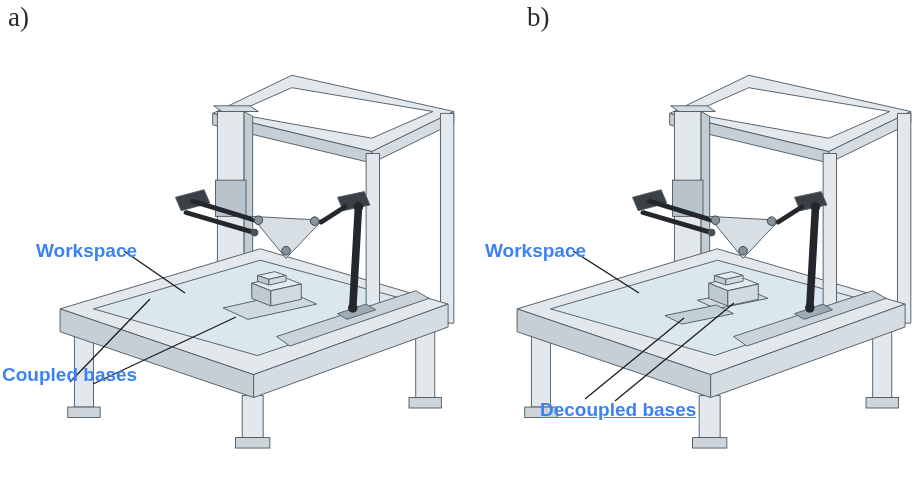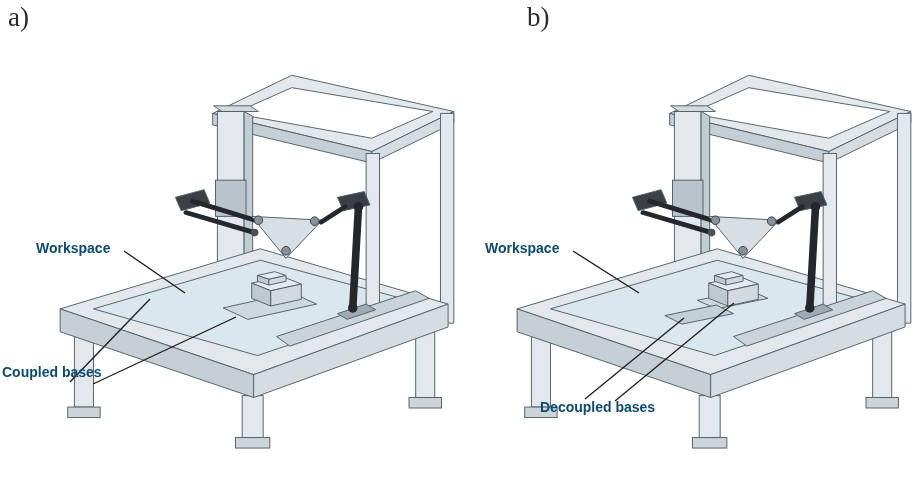--- a/index.html
+++ b/index.html
@@ -14,7 +14,7 @@
   .machine-slot{position:absolute;left:36px;top:20px;width:420px;height:429px;}
   .leader-overlay{position:absolute;left:0;top:0;width:457px;height:481px;pointer-events:none;}
   .leader-overlay line{stroke:#1c1c1c;stroke-width:1.3;}
-  .fig-label{position:absolute;font-weight:bold;font-size:14px;color:#0c4a6e;white-space:nowrap;line-height:1.1;}
+  .fig-label{position:absolute;font-weight:bold;font-size:19px;color:#3b82f6;white-space:nowrap;line-height:1.1;}
   .panel-a .label-workspace{left:36px;top:241px;}
   .panel-a .label-bases{left:2px;top:365px;}
   .panel-b .label-workspace{left:28px;top:241px;}

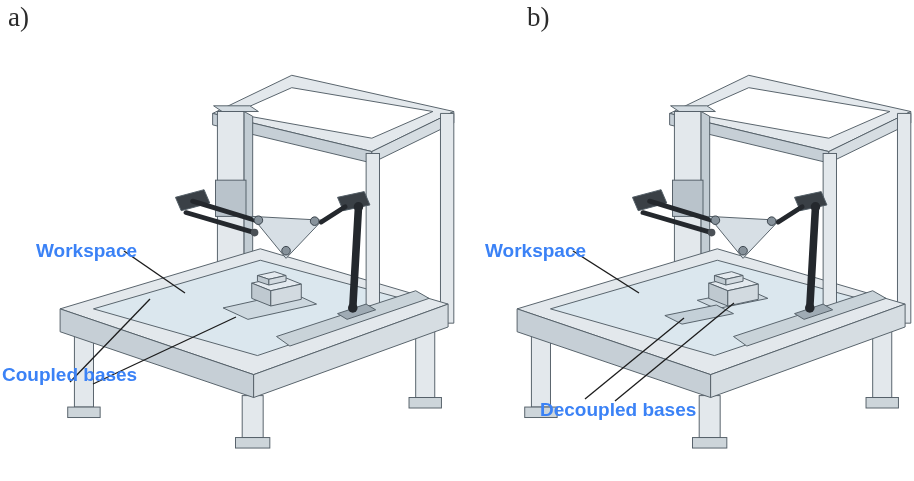--- a/index.html
+++ b/index.html
@@ -18,7 +18,7 @@
   .panel-a .label-workspace{left:36px;top:241px;}
   .panel-a .label-bases{left:2px;top:365px;}
   .panel-b .label-workspace{left:28px;top:241px;}
-  .panel-b .label-bases{left:83px;top:400px;}
+  .panel-b .label-bases{left:83px;top:400px;text-decoration:underline;}
   
   .panel-coupled .bases-decoupled{display:none;}
   .panel-decoupled .bases-coupled{display:none;}

